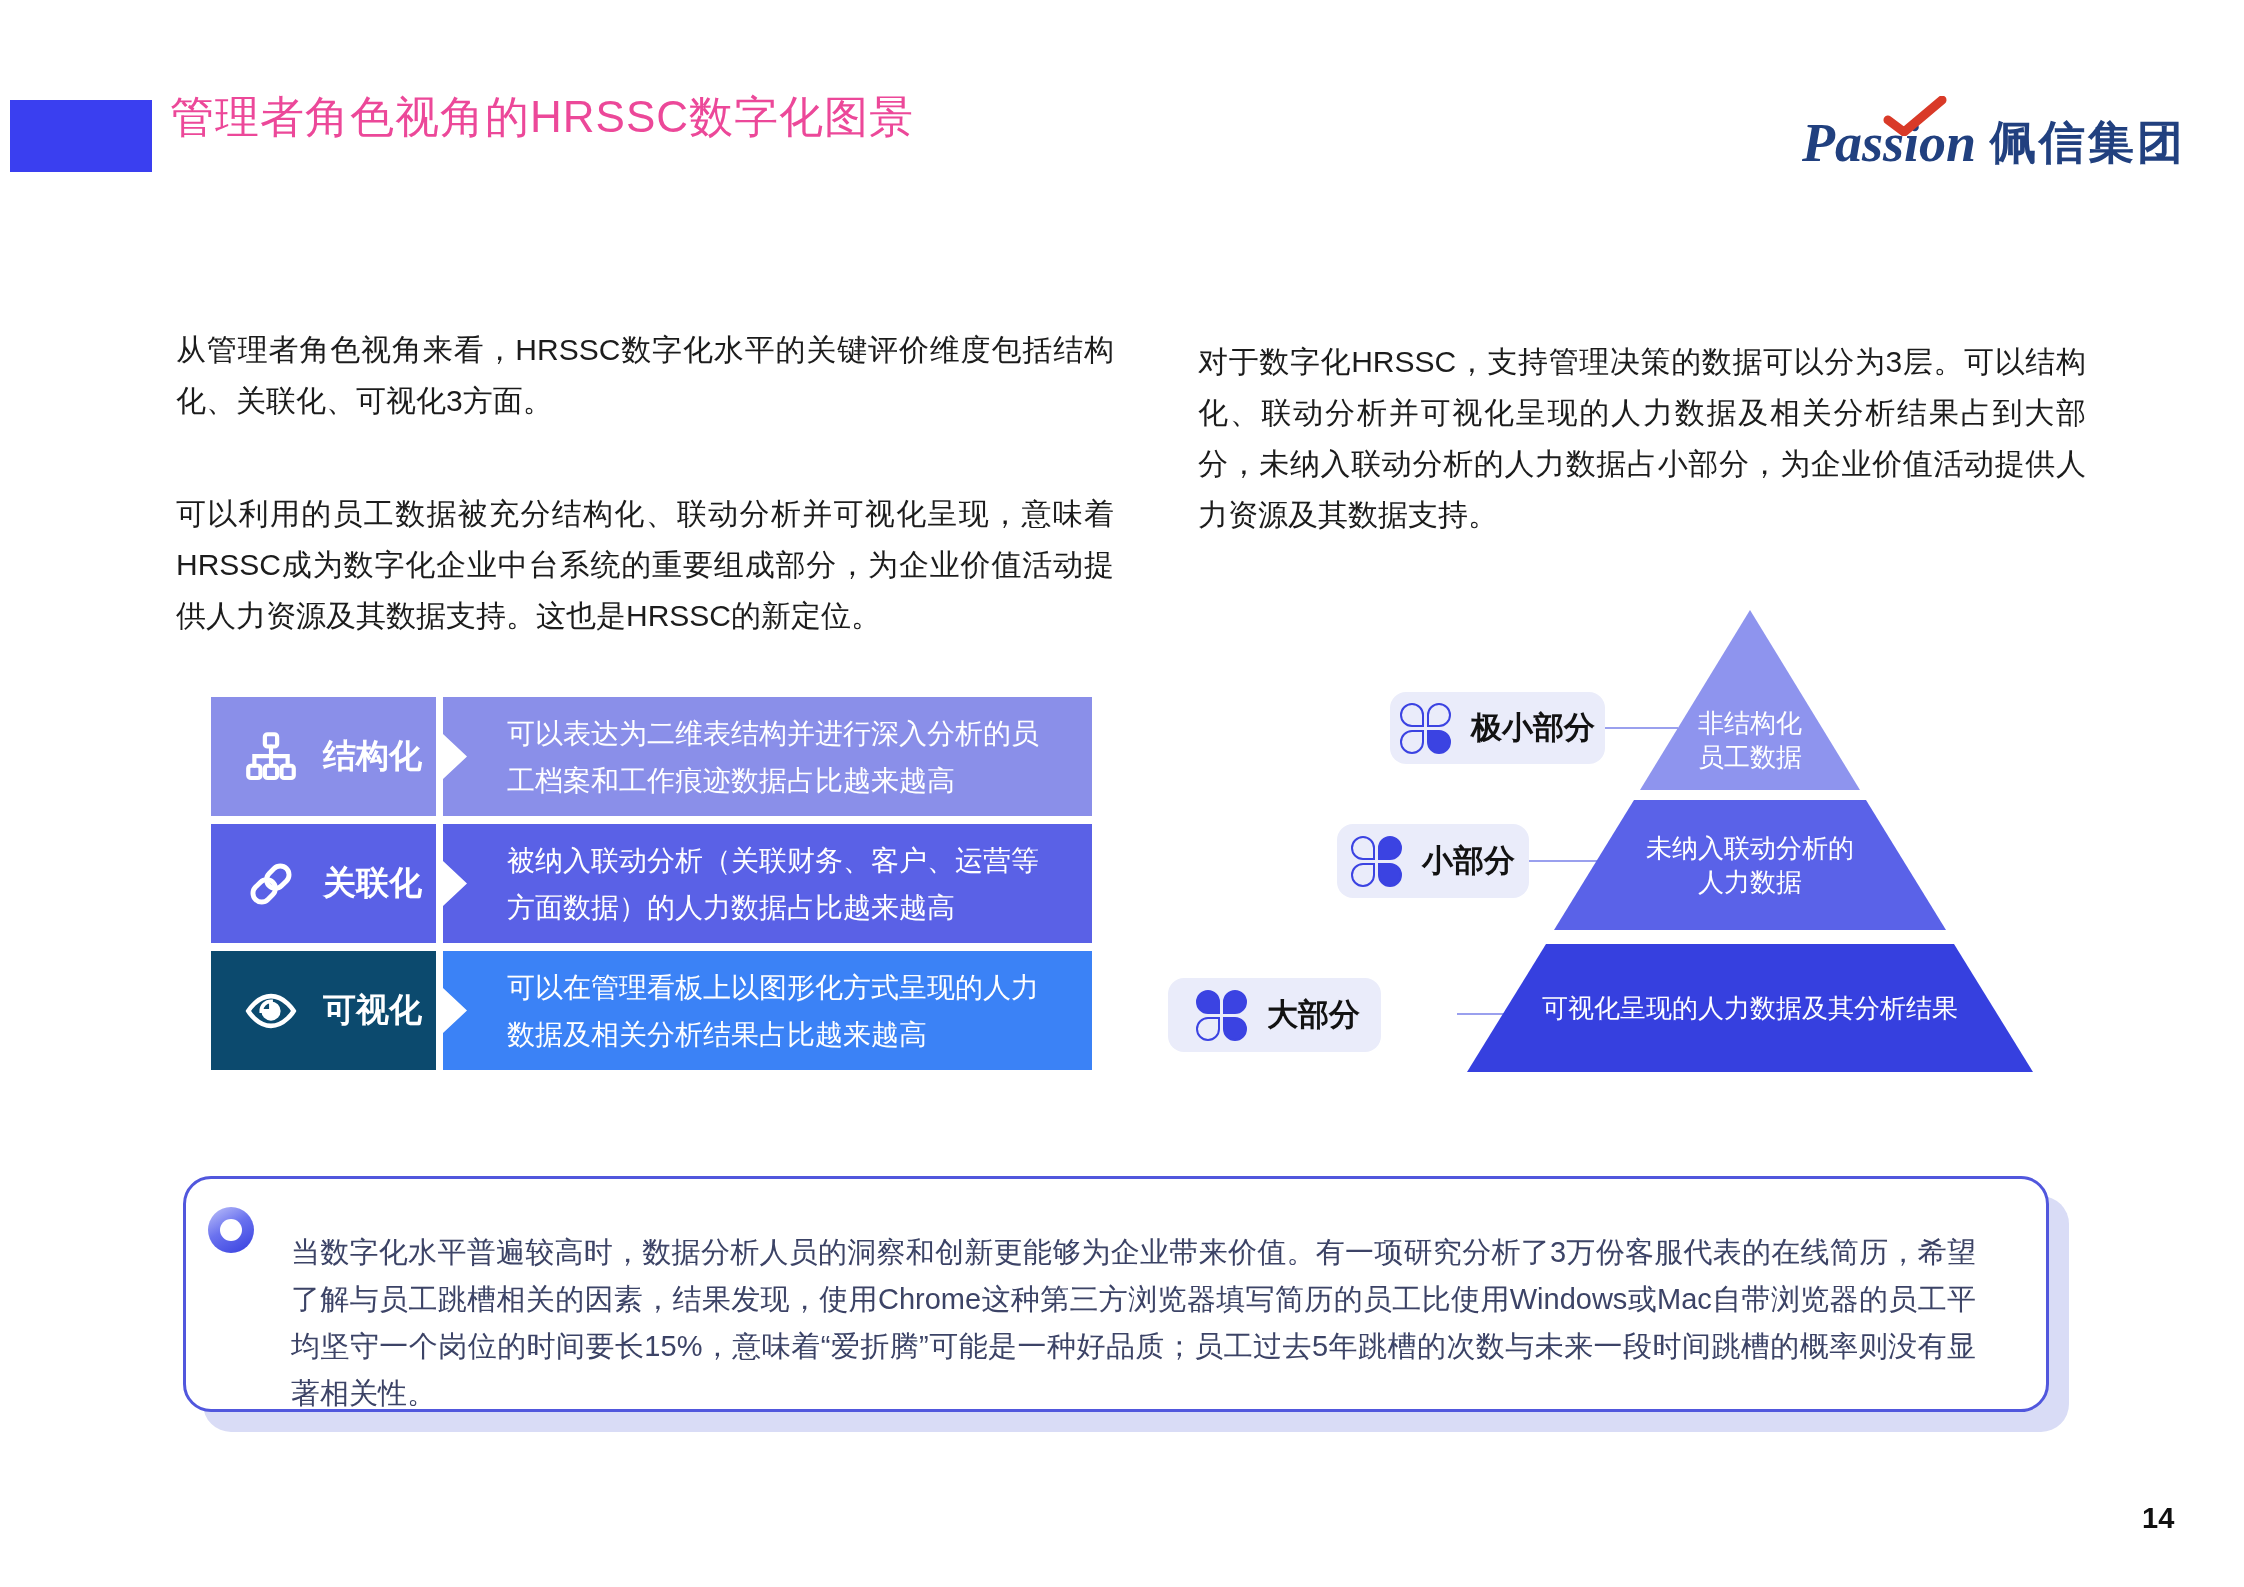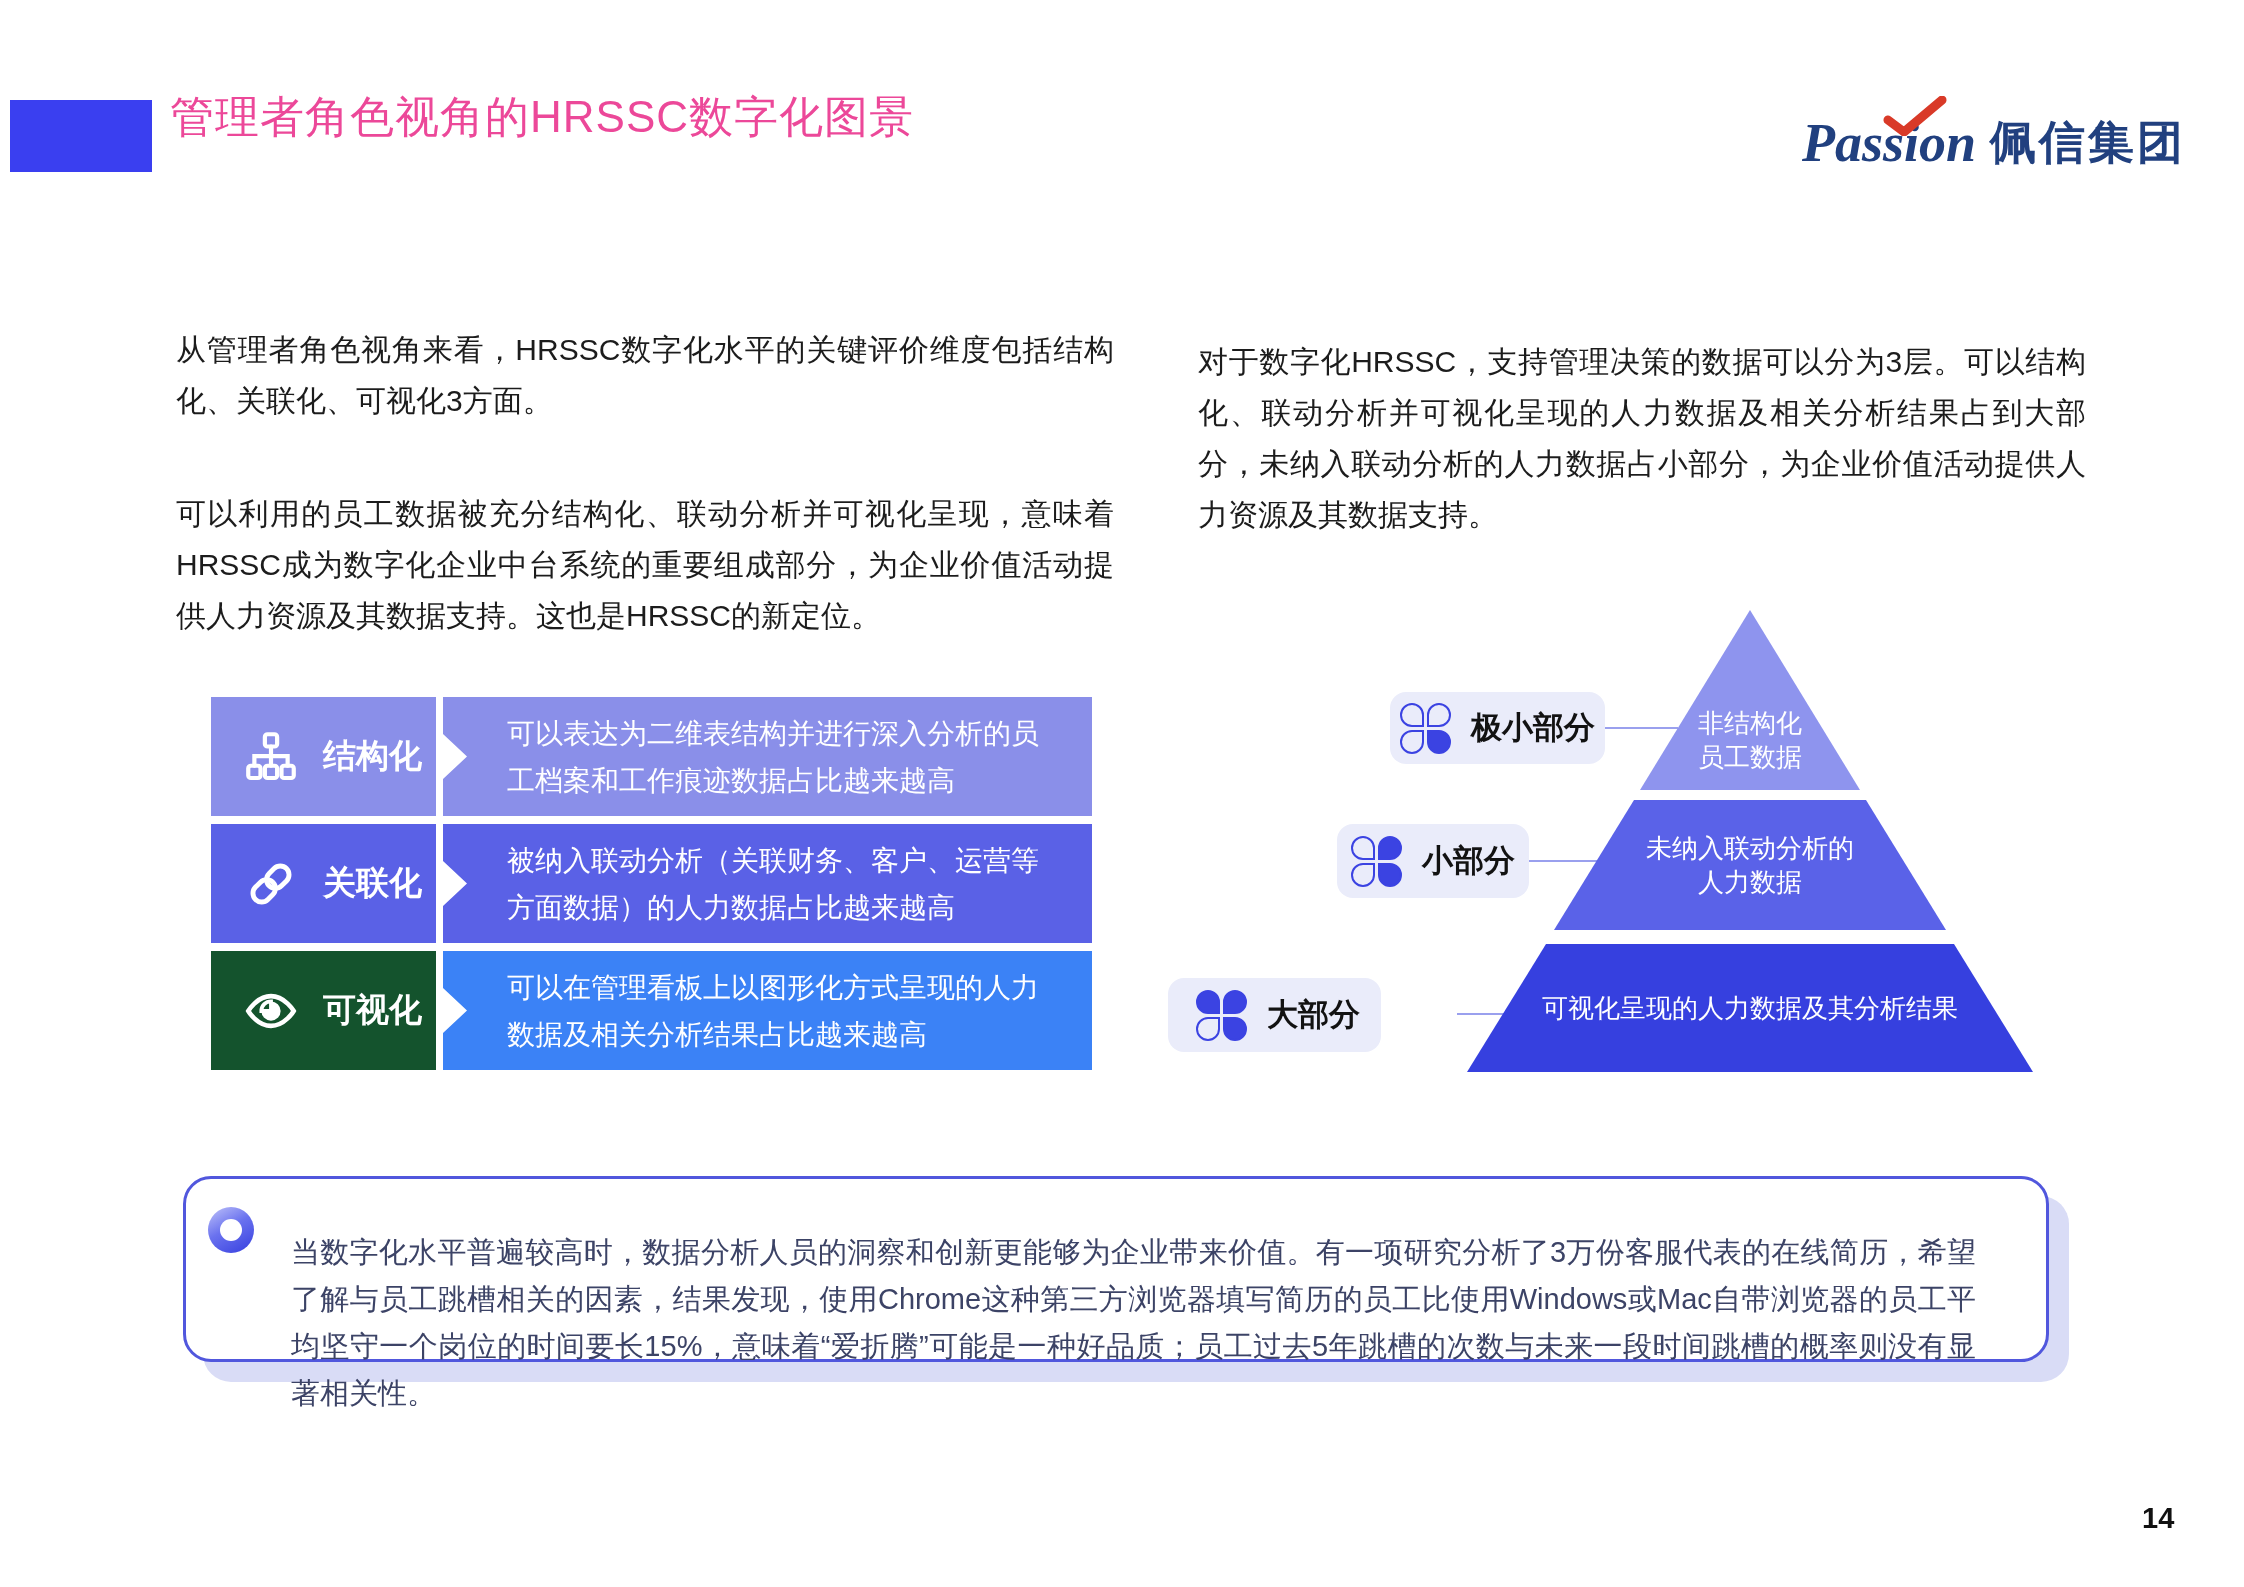--- a/index.html
+++ b/index.html
@@ -125,7 +125,7 @@
     </div>
 
     <div class="dim-row">
-      <div class="dim-label-box" style="background: #14532d;">
+      <div class="dim-label-box" style="background: #0c4a6e;">
         <svg class="dim-icon" viewBox="0 0 32 32">
           <path d="M16 7.5 C24 7.5 29 16 29 16 C29 16 24 24.5 16 24.5 C8 24.5 3 16 3 16 C3 16 8 7.5 16 7.5 Z" fill="none" stroke="#ffffff" stroke-width="2.6"></path>
           <path d="M16 10.5 A5.5 5.5 0 1 1 10.5 16 L16 16 Z" fill="#ffffff" transform="rotate(0 16 16)"></path>

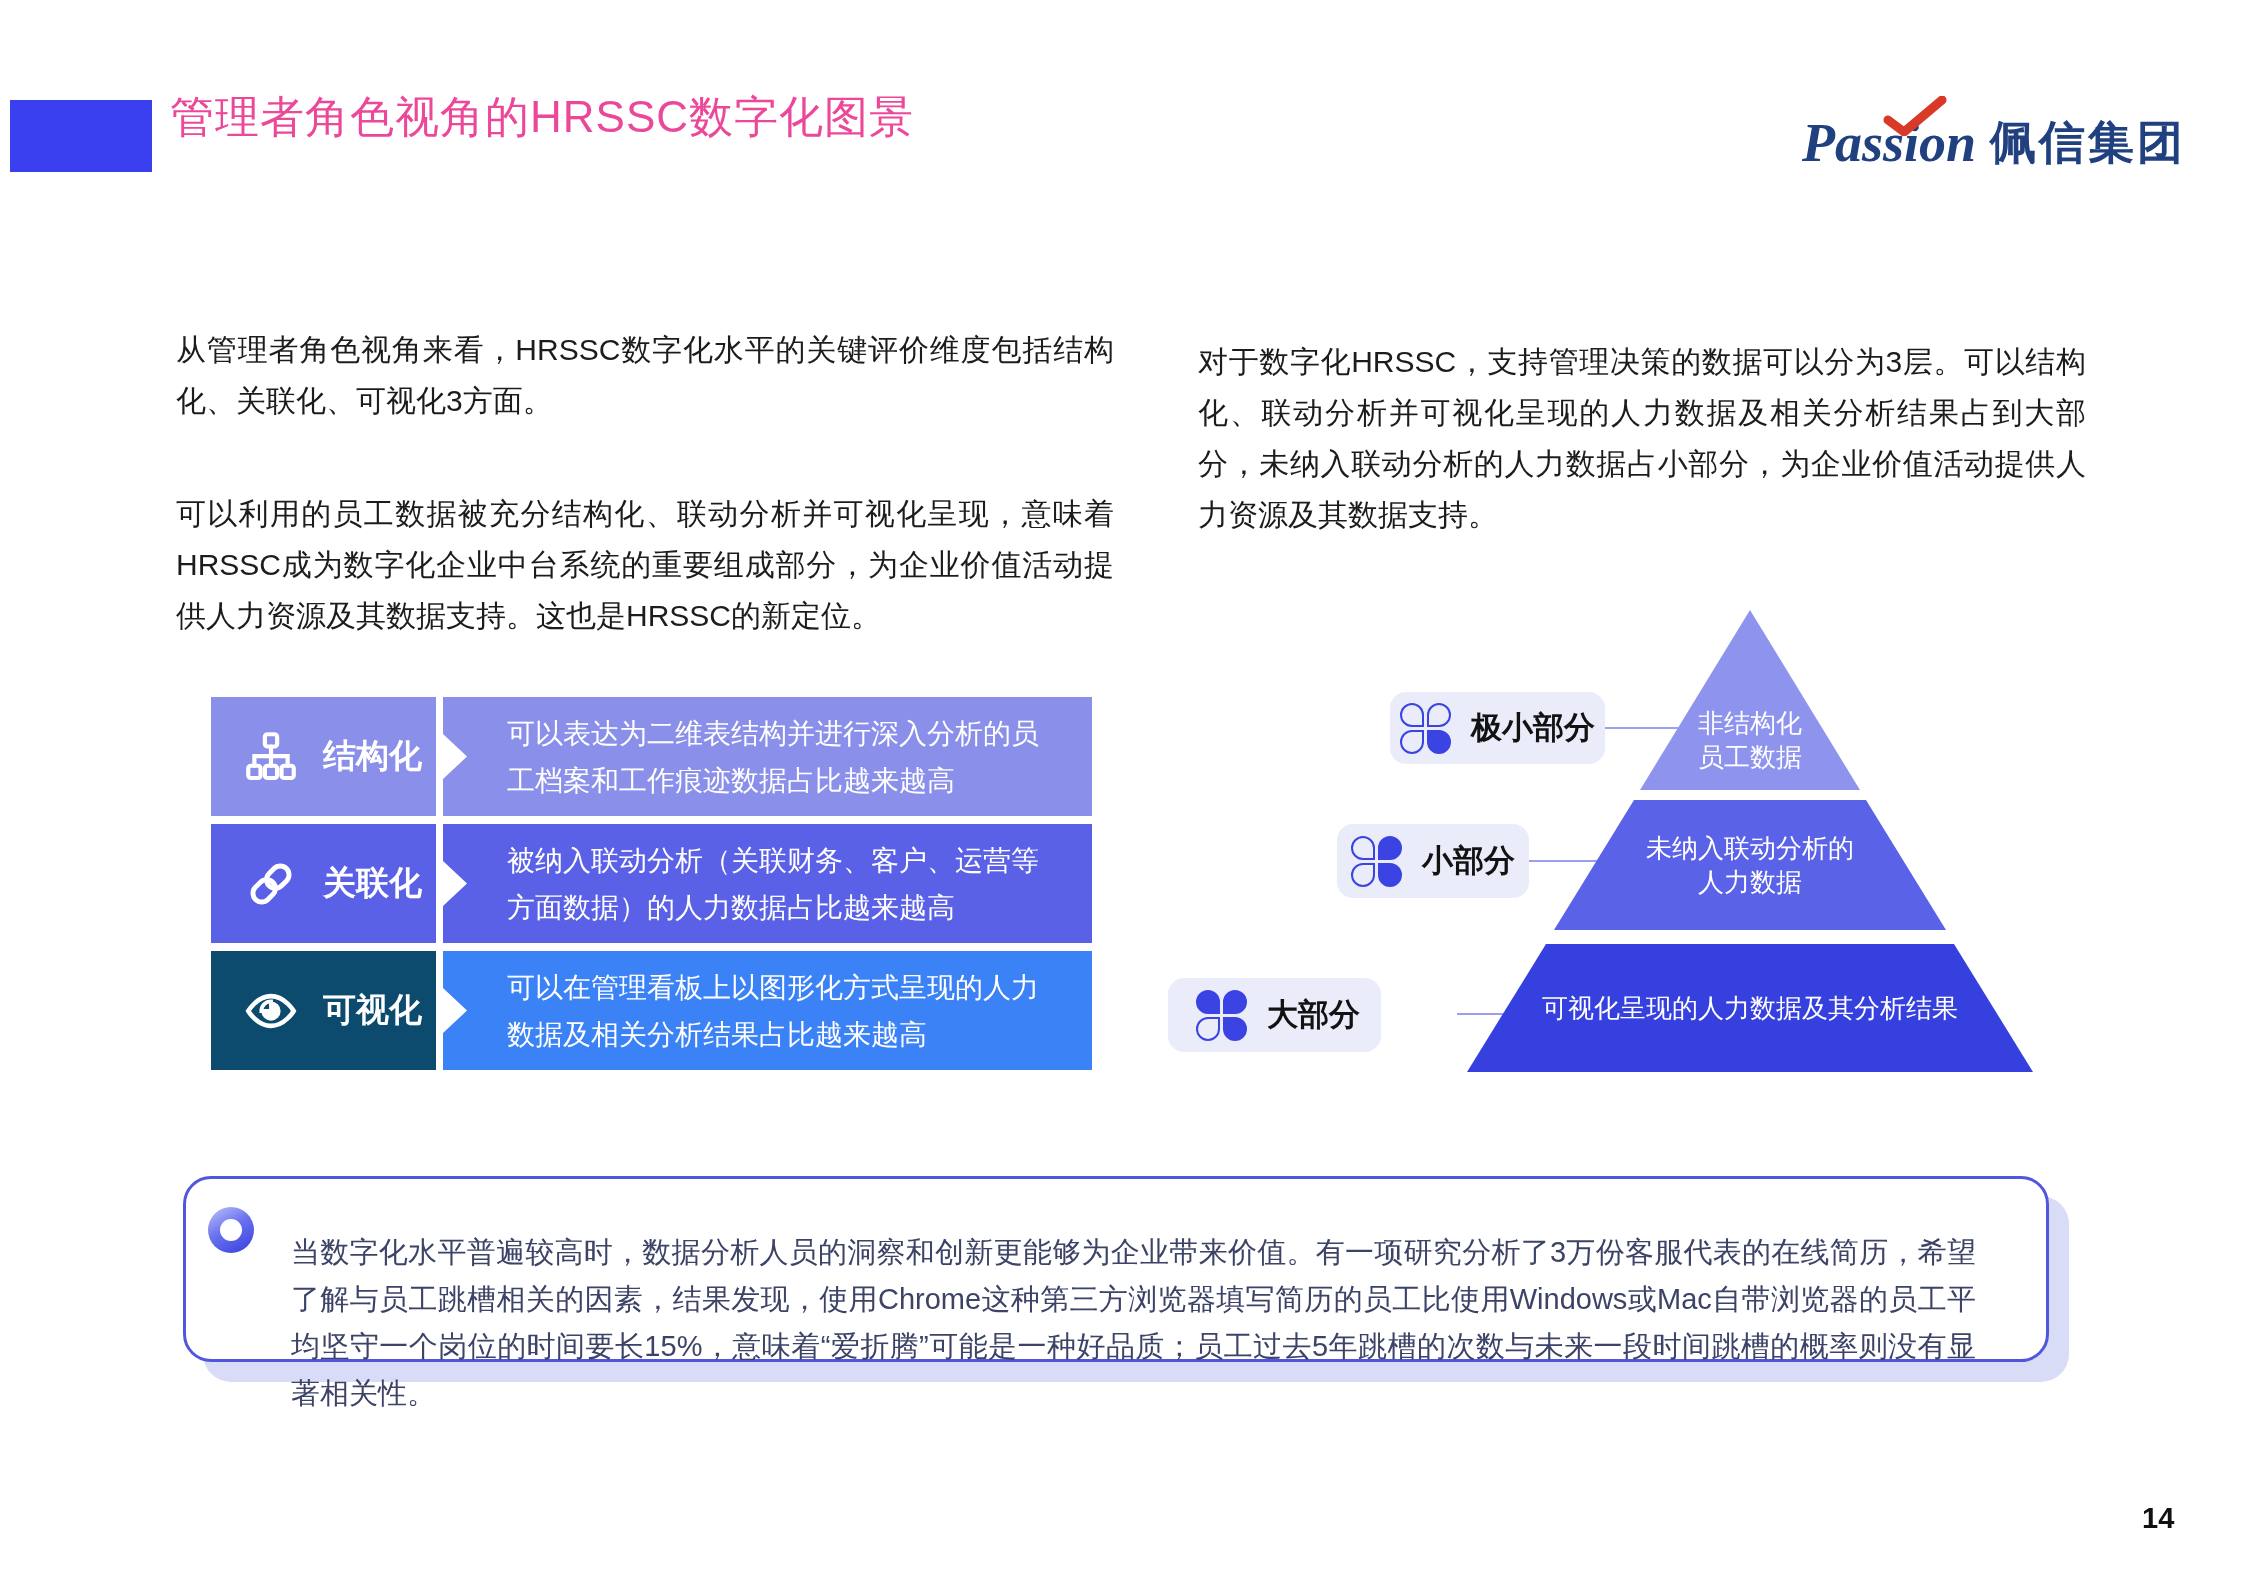--- a/index.html
+++ b/index.html
@@ -61,7 +61,7 @@
   .connector-3{left:1457px;top:1013px;width:48px;}
 
   
-  .callout{position:absolute;left:183px;top:1176px;width:1866px;height:186px;background:#ffffff;
+  .callout{position:absolute;left:183px;top:1176px;width:1866px;height:236px;background:#ffffff;
            border:3px solid #5157dd;border-radius:28px;box-sizing:border-box;
            box-shadow:20px 20px 0 #d9dcf6;}
   .callout-ring{position:absolute;left:22px;top:28px;width:46px;height:46px;border-radius:50%;

